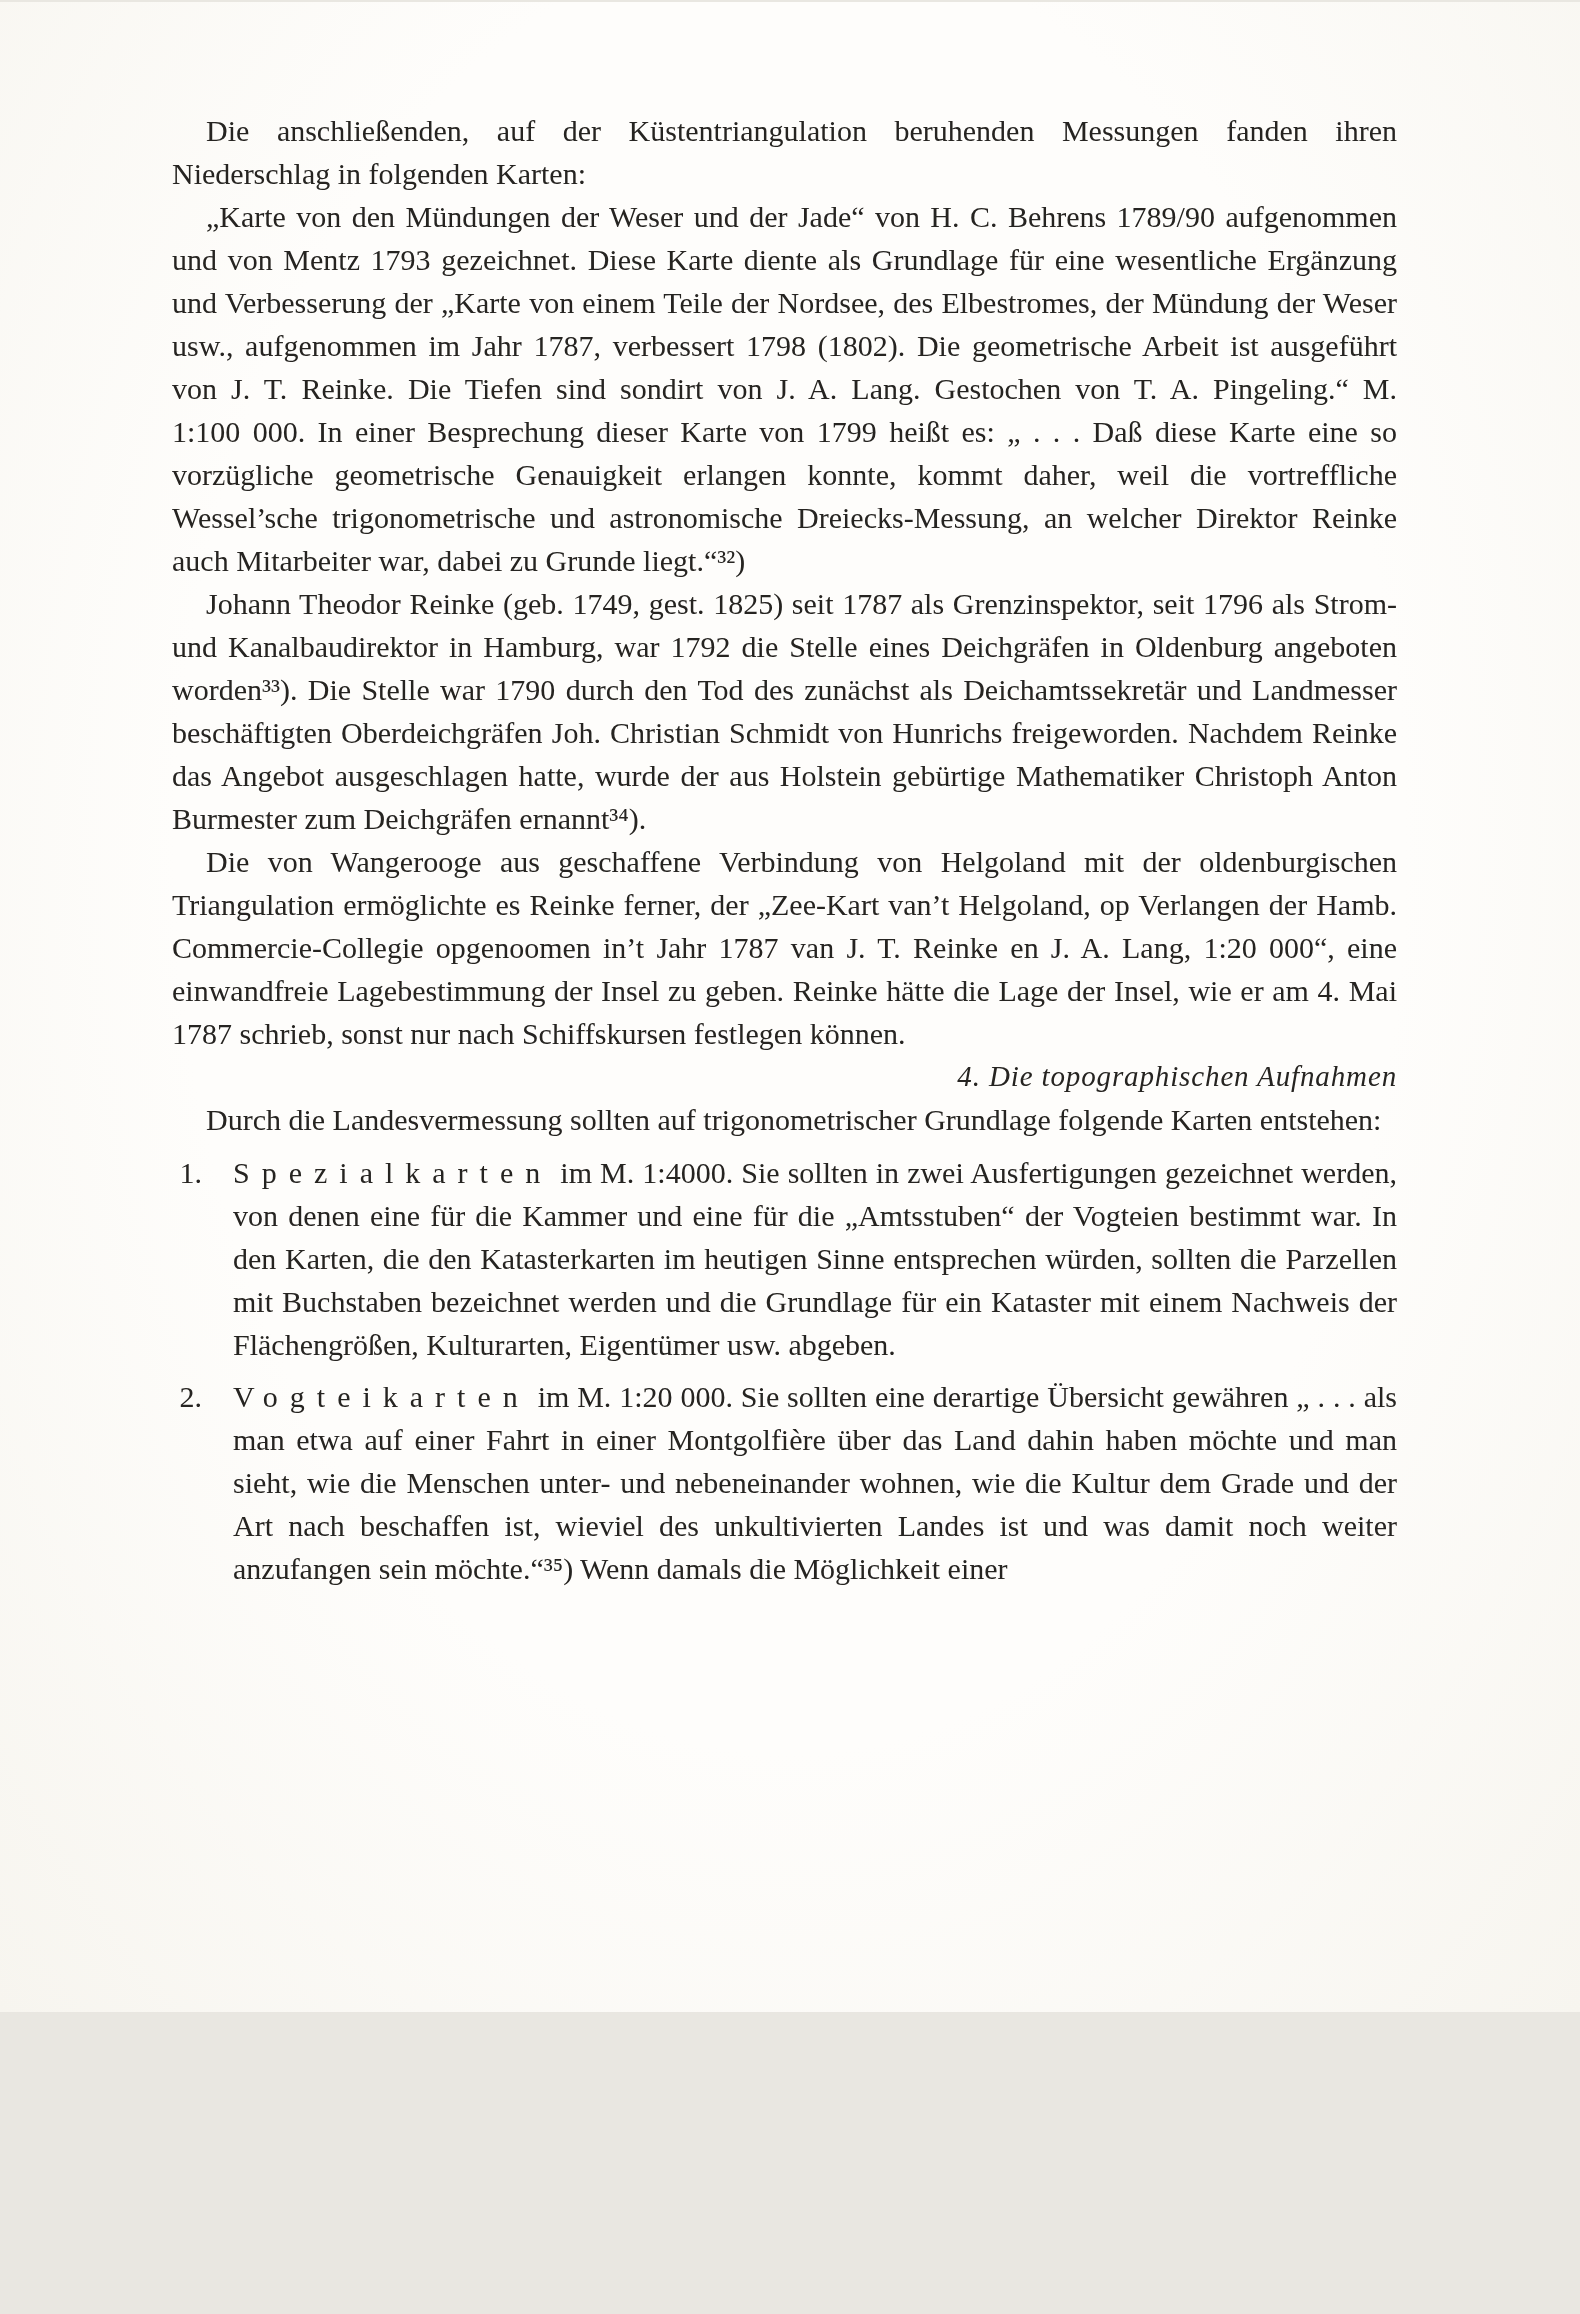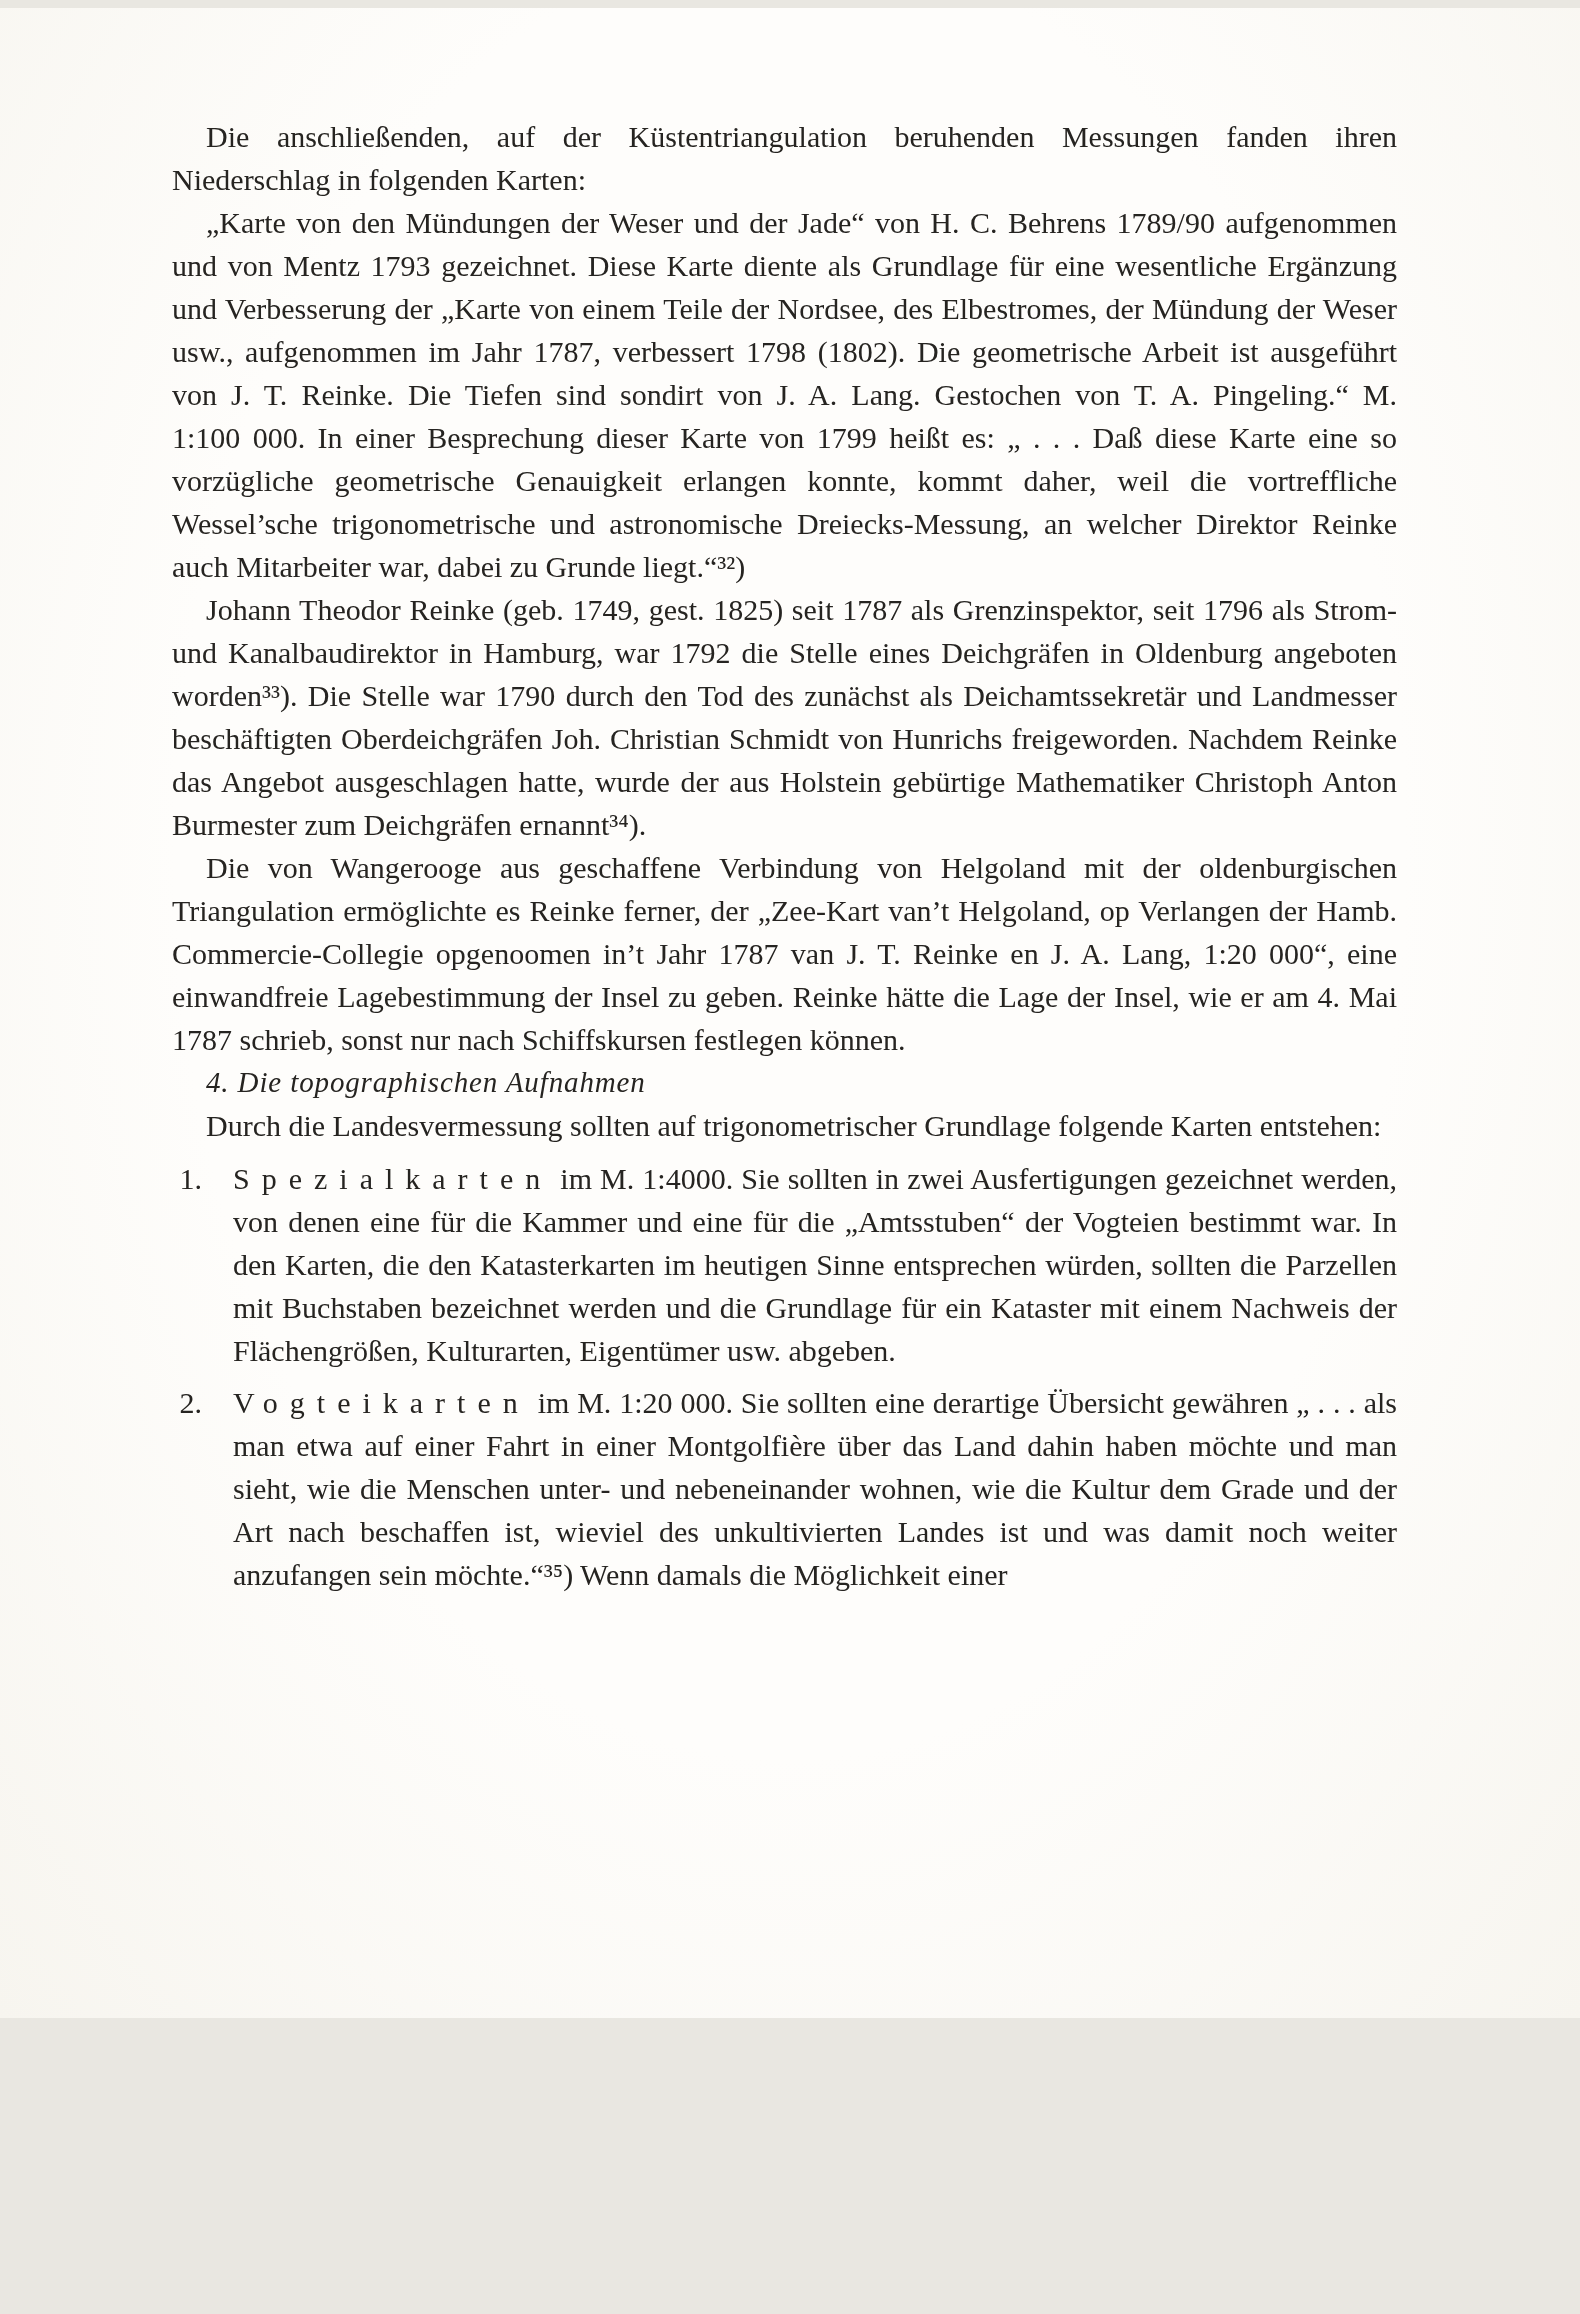--- a/index.html
+++ b/index.html
@@ -11,7 +11,7 @@
     position: relative;
     width: 1580px;
     height: 2010px;
-    margin: 8px auto;
+    margin: 2px auto;
     background: radial-gradient(ellipse at 50% 42%, #fefdfb 55%, #f7f5ef 100%);
     color: #262421;
     font-family: "Liberation Serif", "DejaVu Serif", serif;

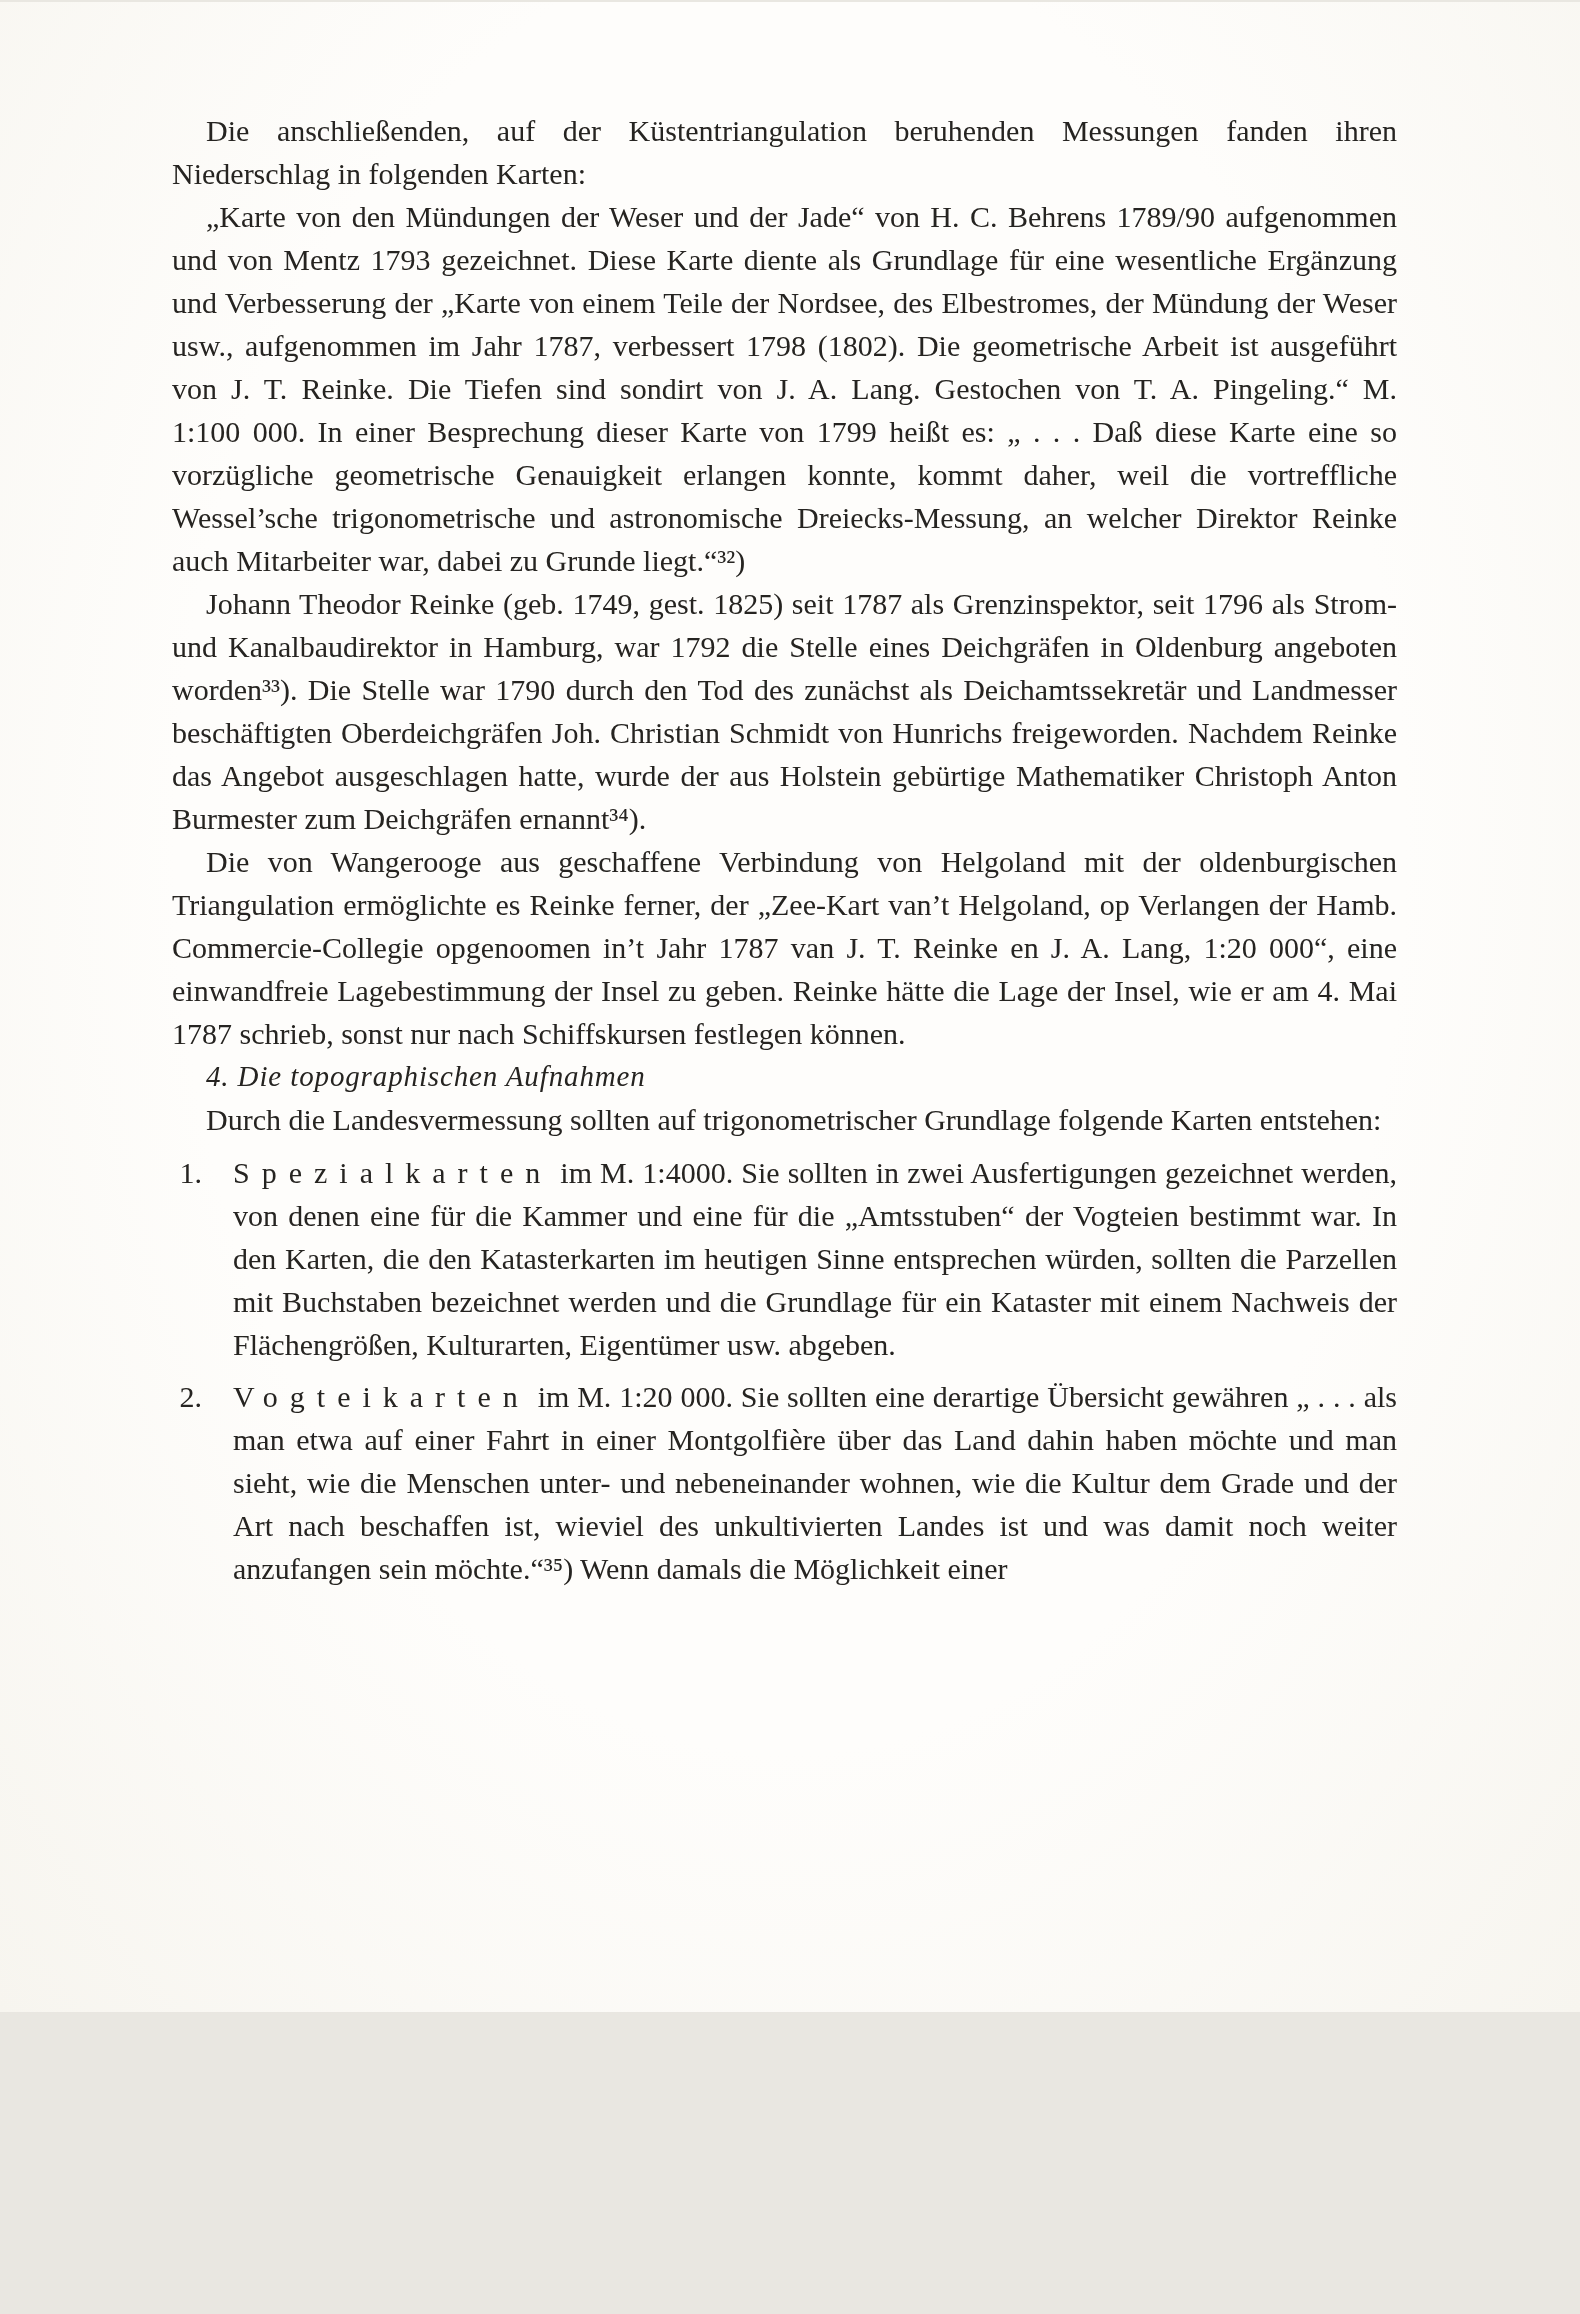--- a/index.html
+++ b/index.html
@@ -34,7 +34,7 @@
   }
   .section-heading {
     margin: 61px 0 38px 0;
-    text-align: left;
+    text-align: right;
     font-style: italic;
     font-size: 29px;
     letter-spacing: 0.03em;

